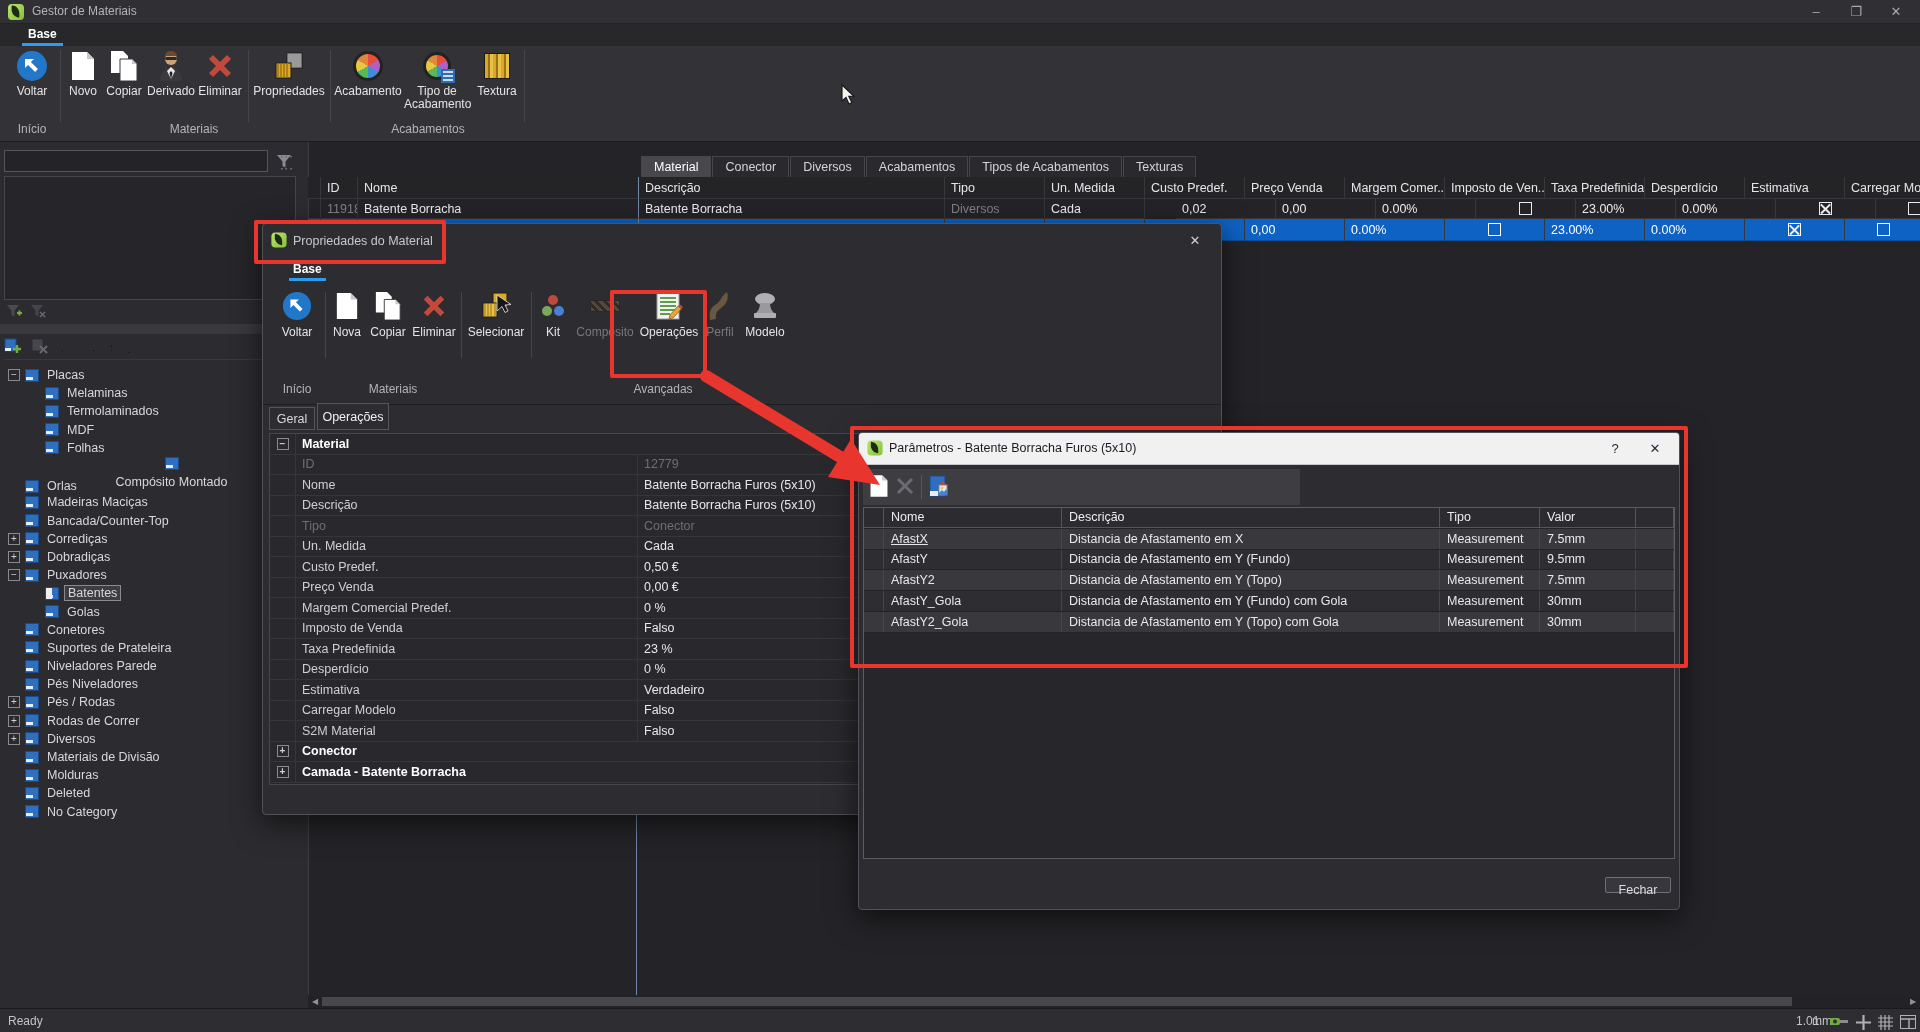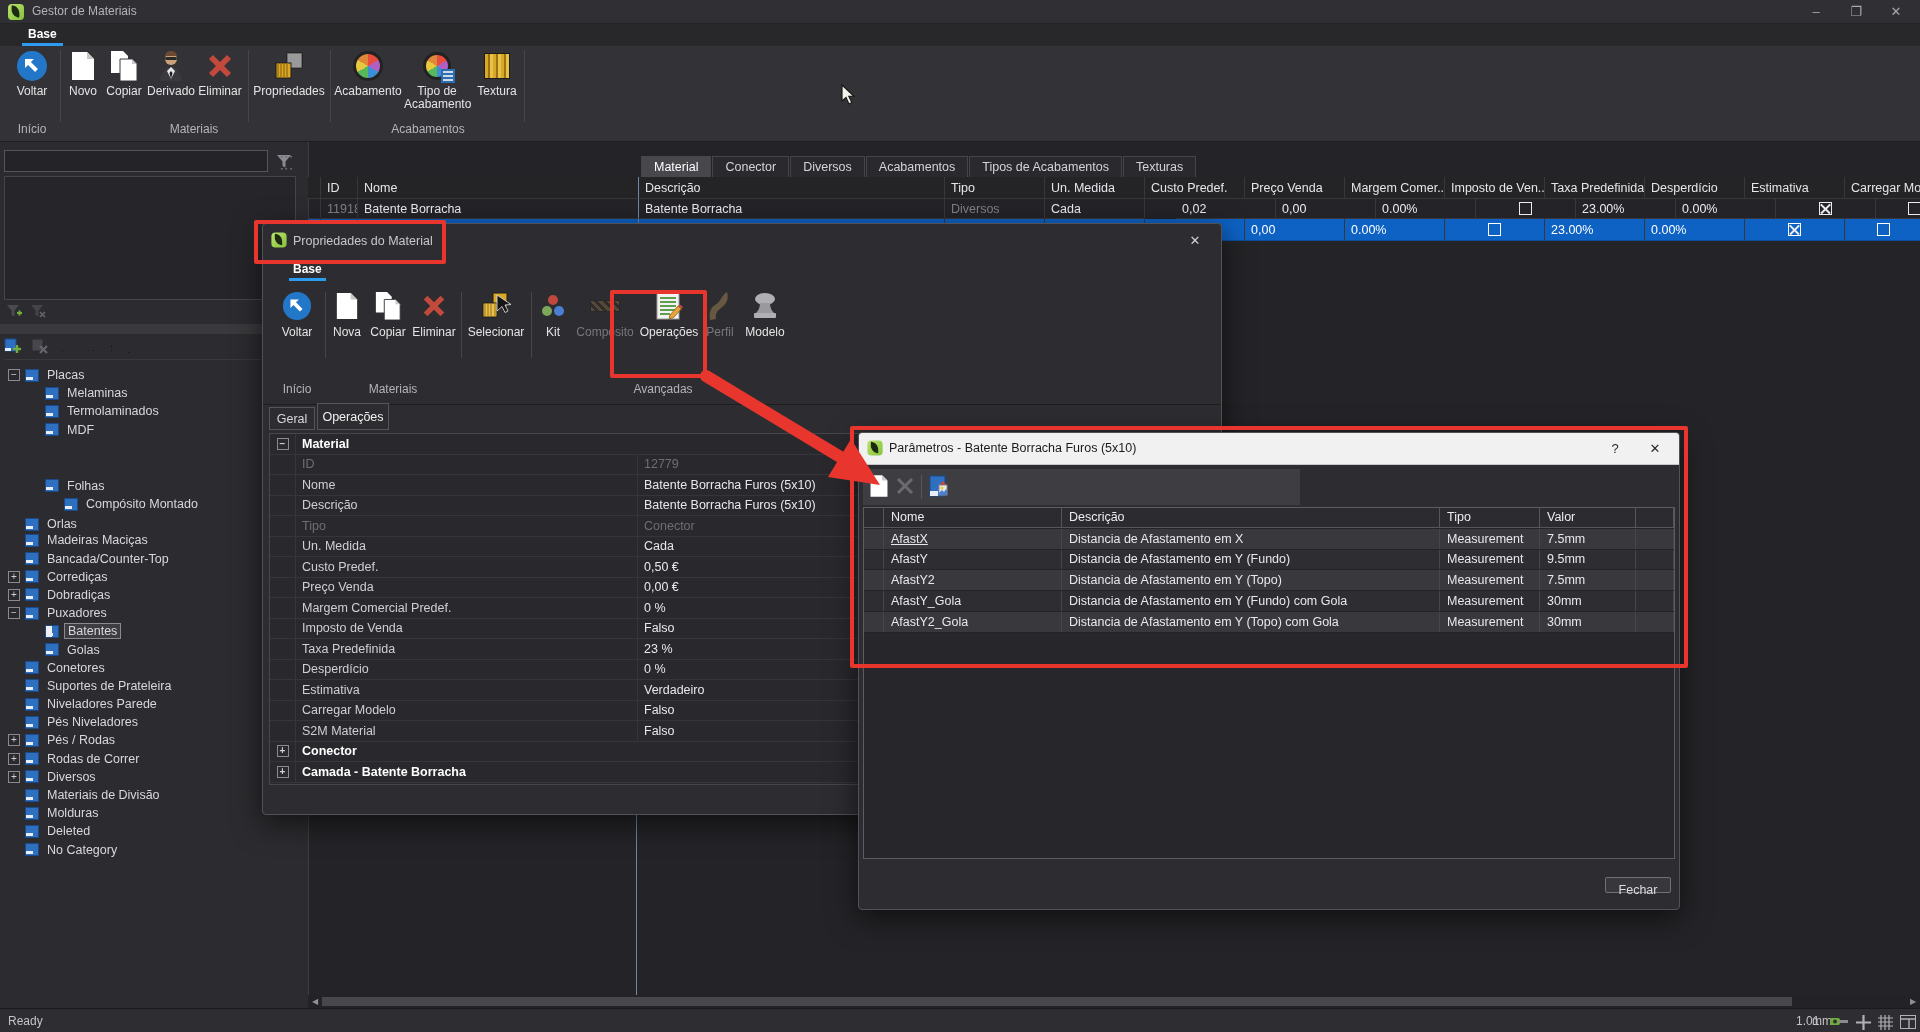--- a/index.html
+++ b/index.html
@@ -274,7 +274,7 @@
           <span class="bookicon"></span>
           <span class="tlabel">MDF</span>
         </div>
-        <div class="treerow" style="padding-left: 45px; margin-top: 38px;">
+        <div class="treerow" style="padding-left: 45px;">
           <span class="bookicon"></span>
           <span class="tlabel">Folhas</span>
         </div>

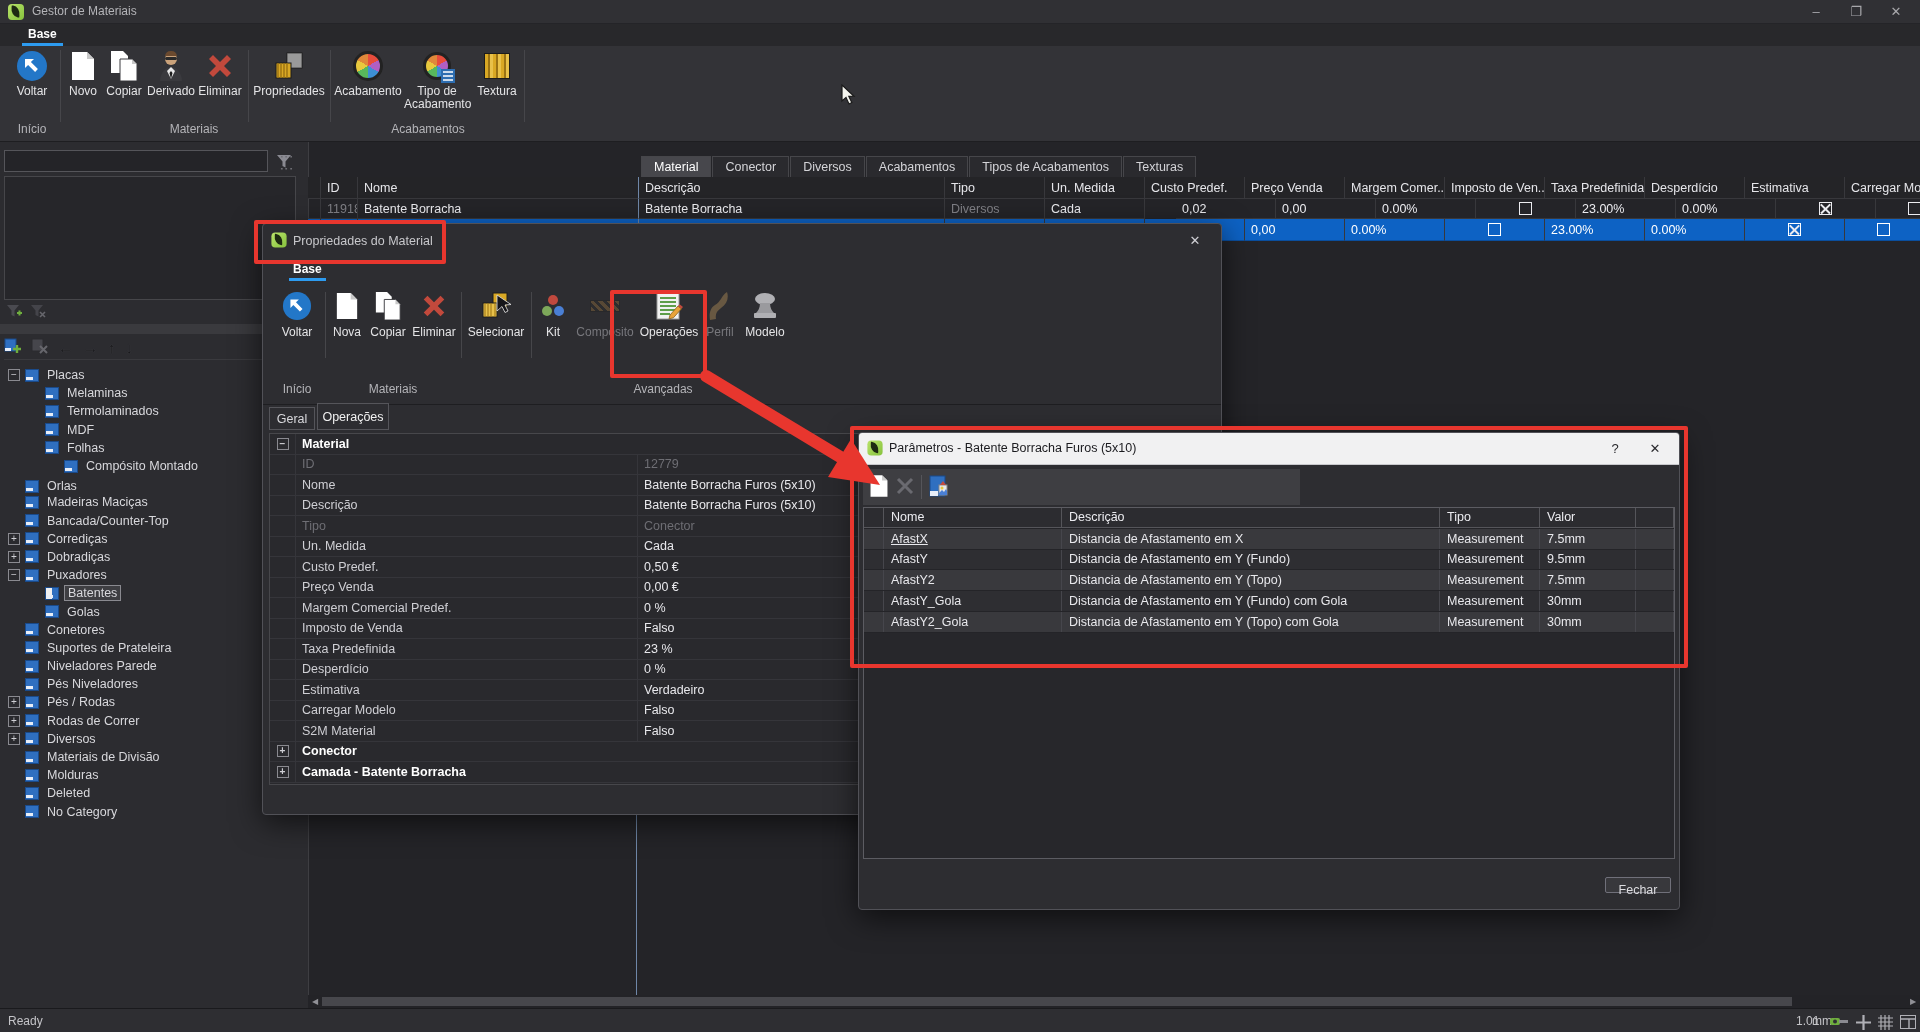--- a/index.html
+++ b/index.html
@@ -278,7 +278,7 @@
           <span class="bookicon"></span>
           <span class="tlabel">Folhas</span>
         </div>
-        <div class="treerow" style="padding-left: 64px;">
+        <div class="treerow" style="padding-left: 45px; flex-direction: column;">
           <span class="bookicon"></span>
           <span class="tlabel">Compósito Montado</span>
         </div>

